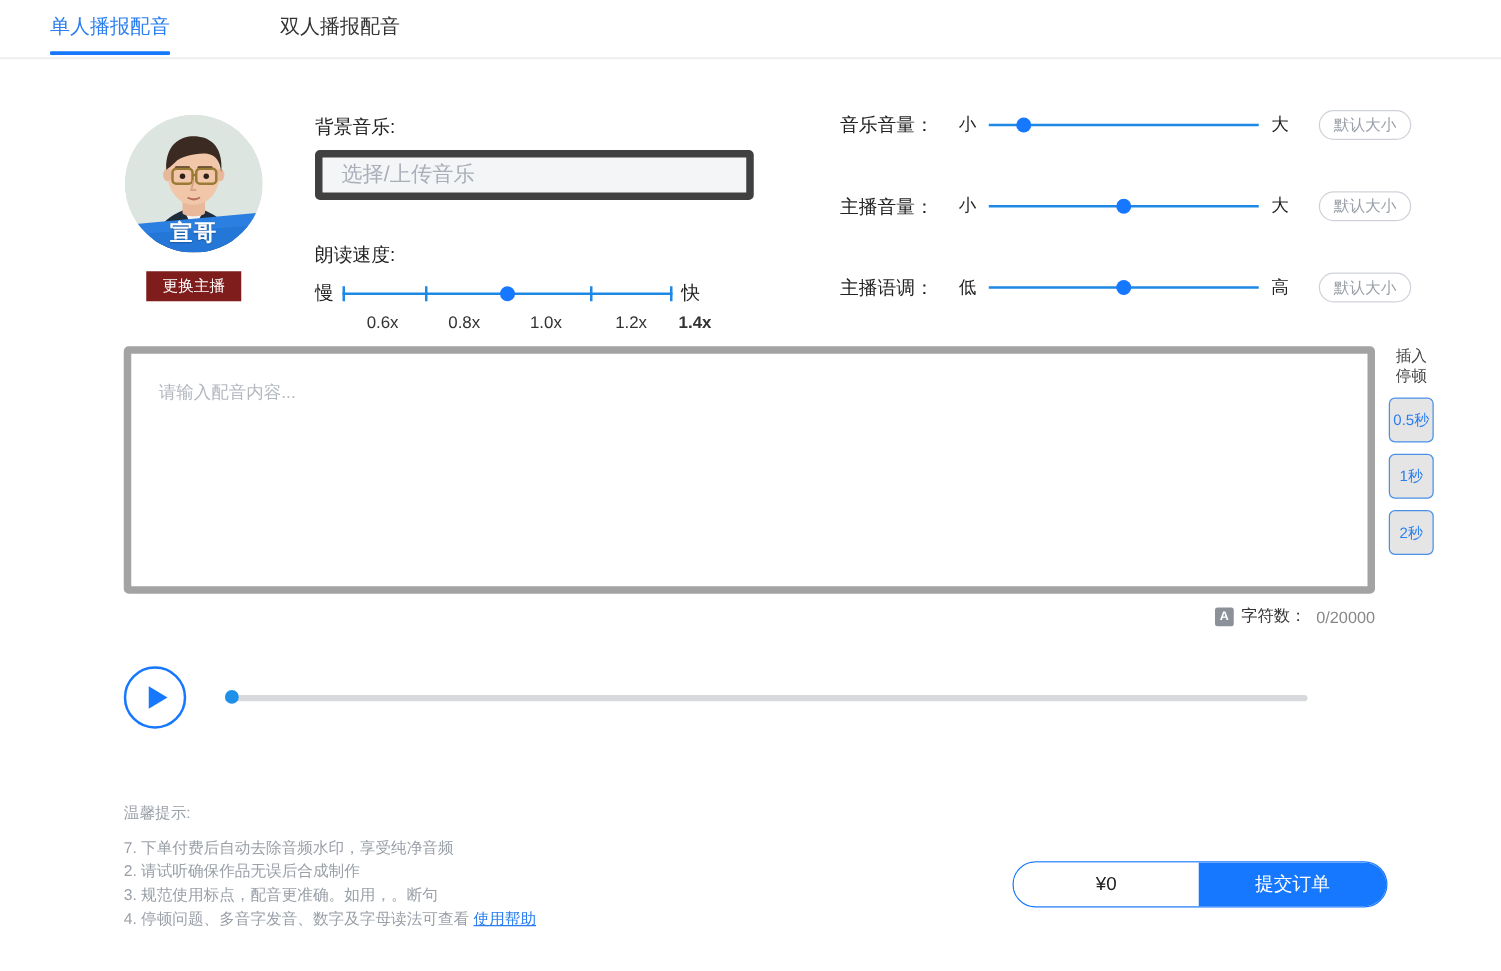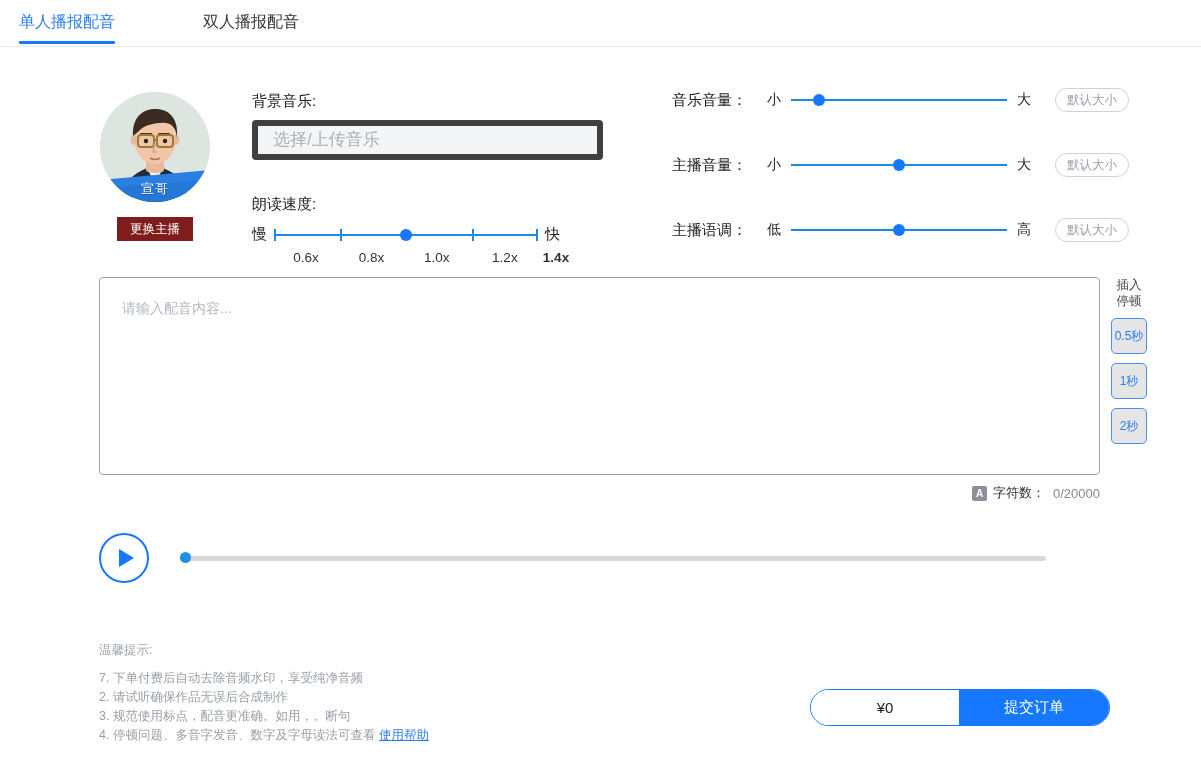--- a/index.html
+++ b/index.html
@@ -19,7 +19,7 @@
     border-bottom: 1px solid #e8e8e8;
     display: flex;
     align-items: flex-start;
-    padding-left: 15px;
+    padding-left: 36px;
   }
   .tab {
     font-size: 16px;

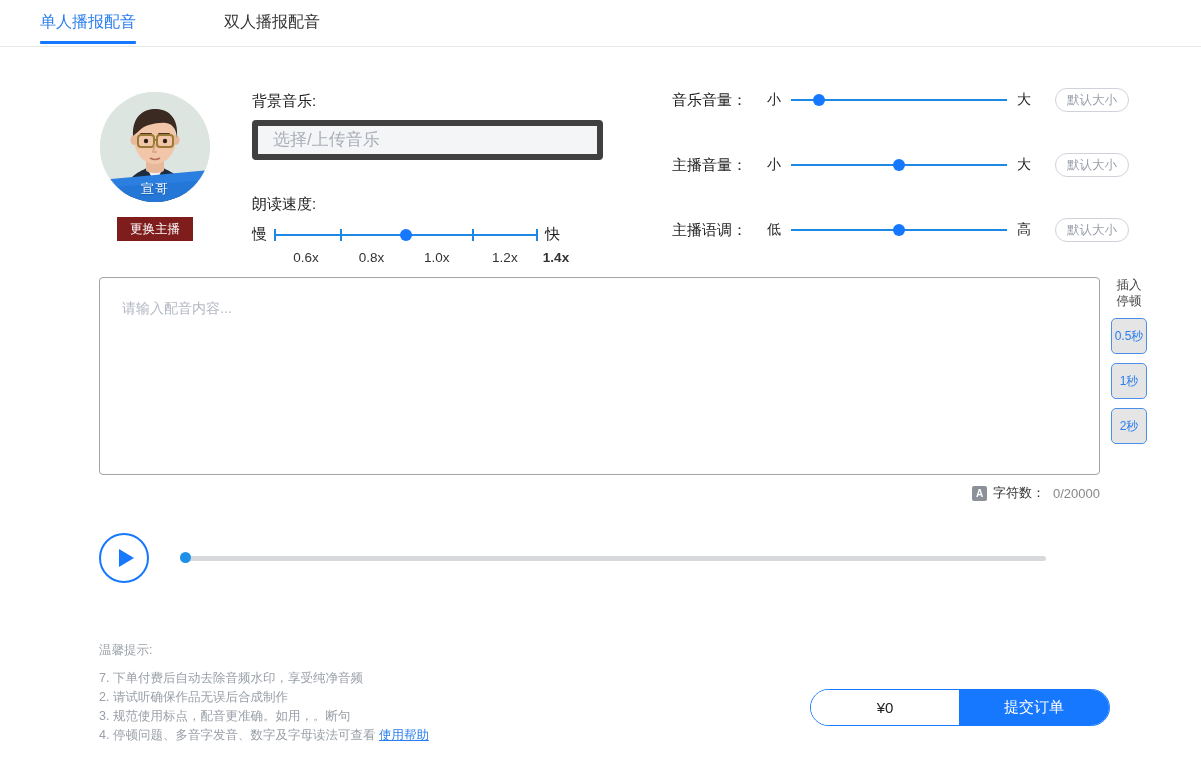--- a/index.html
+++ b/index.html
@@ -68,8 +68,8 @@
     left: 0; right: 0; bottom: 4px;
     text-align: center;
     color: #ffffff;
-    font-size: 13px;
-    font-weight: normal;
+    font-size: 18px;
+    font-weight: bold;
     letter-spacing: 1px;
     text-shadow: 0 1px 1px rgba(0,0,0,.25);
   }

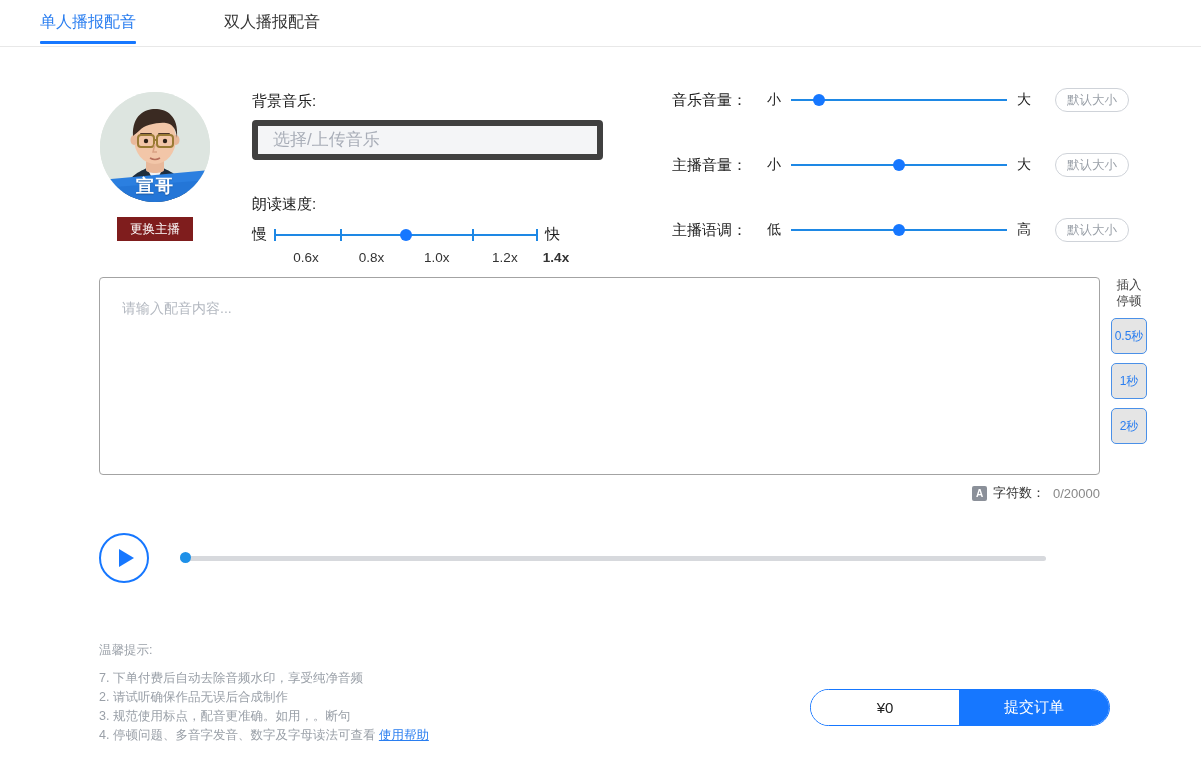--- a/index.html
+++ b/index.html
@@ -224,7 +224,7 @@
     position: absolute;
     left: 99px; top: 277px;
     width: 1001px; height: 198px;
-    border: 1px solid #a3a3a3;
+    border: 6px solid #a3a3a3;
     border-radius: 4px;
     background: #fff;
   }

